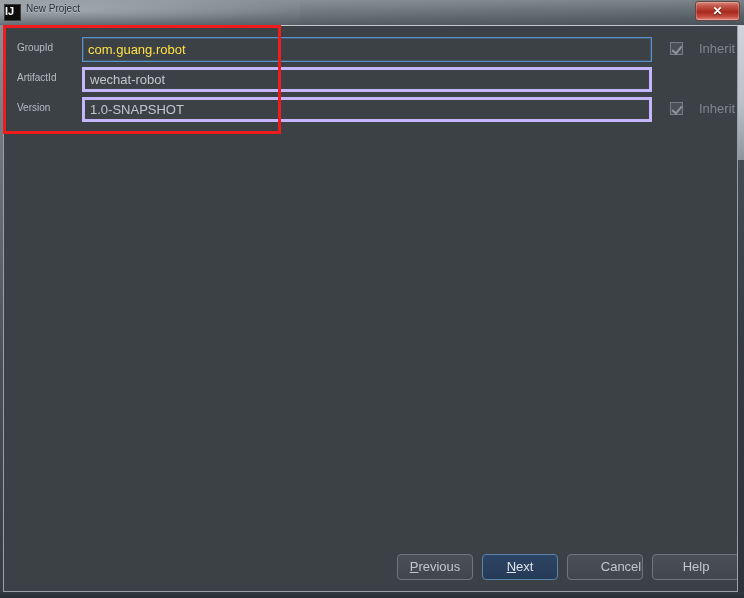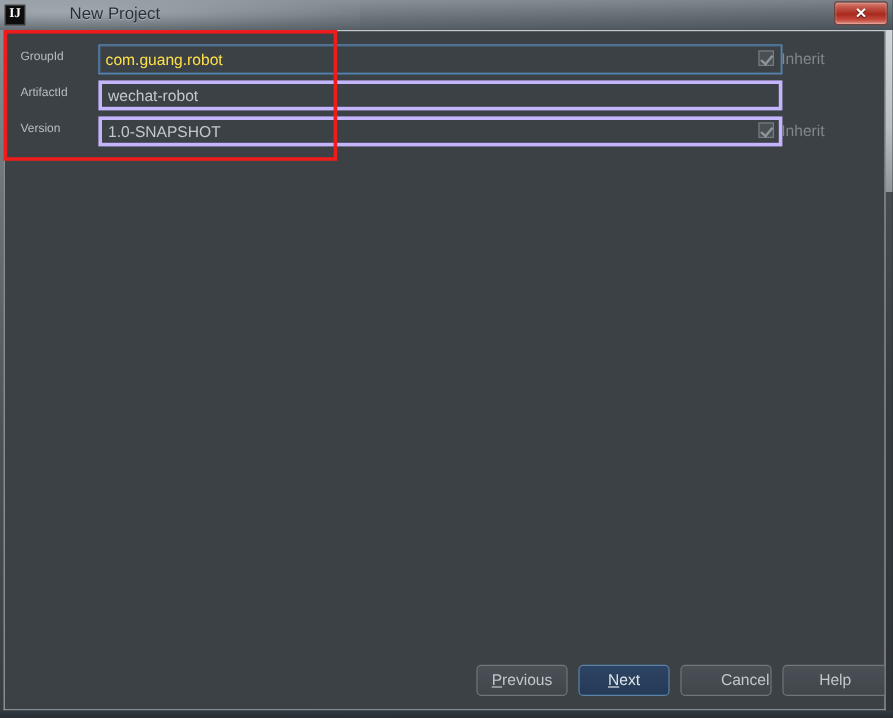--- a/index.html
+++ b/index.html
@@ -46,11 +46,11 @@
     border: 1px solid #3a3a3a;
     box-sizing: border-box;
     color: #ffffff;
-    font-family: Liberation Serif, serif;
+    font-family: Liberation Sans, sans-serif;
     font-weight: bold;
     font-size: 11px;
     line-height: 13px;
-    text-align: center;
+    text-align: left;
     letter-spacing: 0px;
   }
   #window-title {

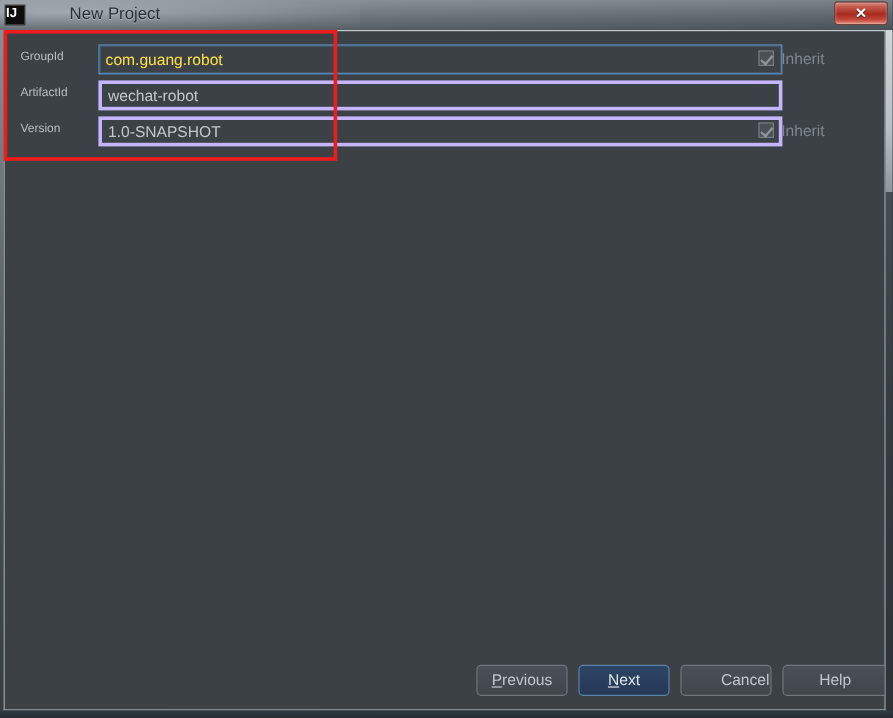--- a/index.html
+++ b/index.html
@@ -56,11 +56,10 @@
   #window-title {
     position: absolute;
     left: 26px; top: 3px;
-    font-size: 14px;
+    font-size: 10px;
     color: #2a3038;
     text-shadow: 0 1px 0 rgba(255,255,255,0.30);
     white-space: nowrap;
-    margin-left: 32px;
   }
   #close-button {
     position: absolute;

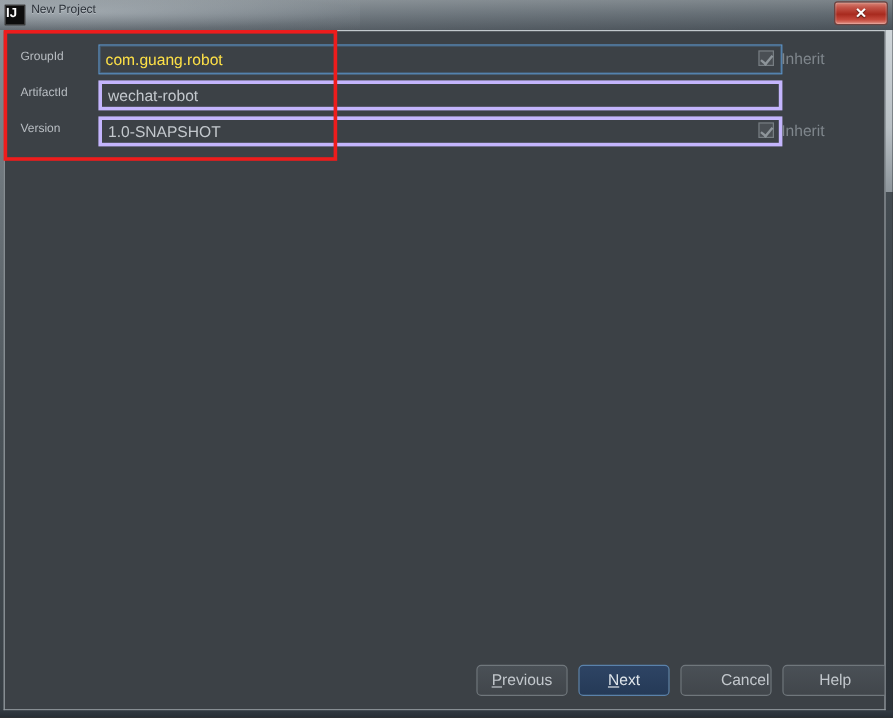--- a/index.html
+++ b/index.html
@@ -135,11 +135,11 @@
   }
   .inherit-wrap {
     position: absolute;
-    left: 628px;
+    left: 666px;
     top: 5px;
     display: flex;
     align-items: center;
-    gap: 6px;
+    gap: 16px;
   }
   .checkbox {
     width: 13px; height: 13px;

